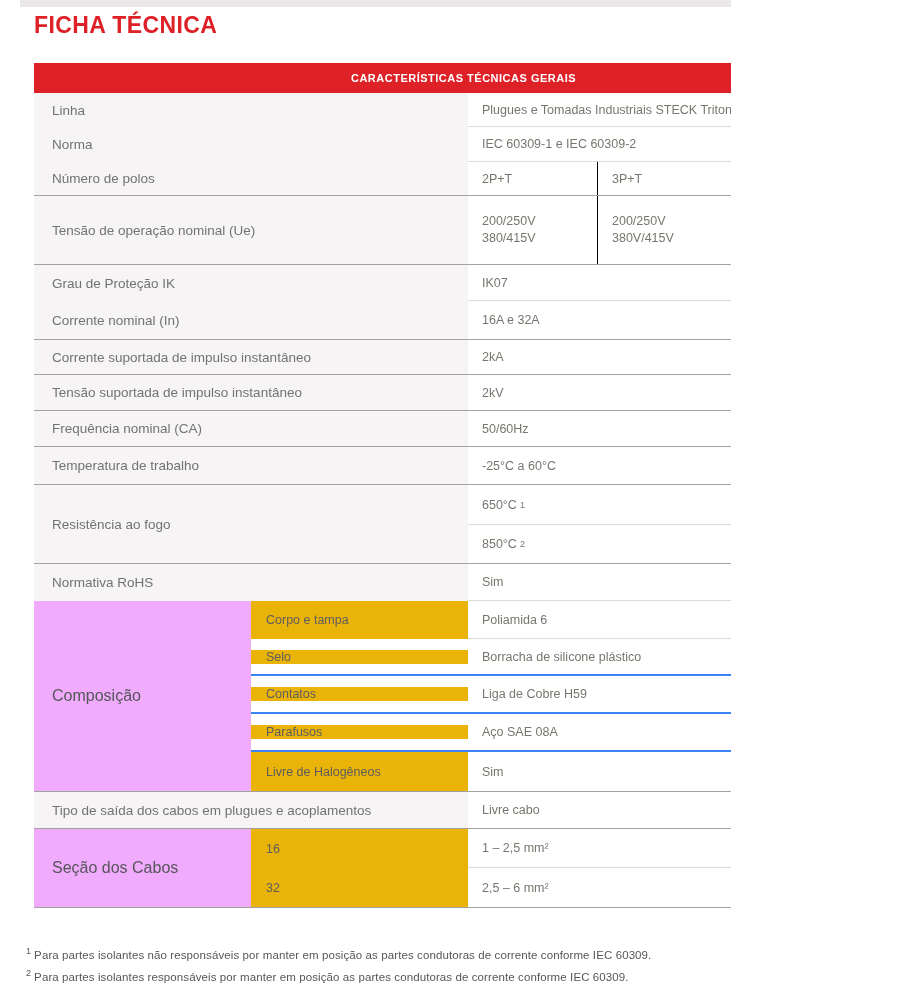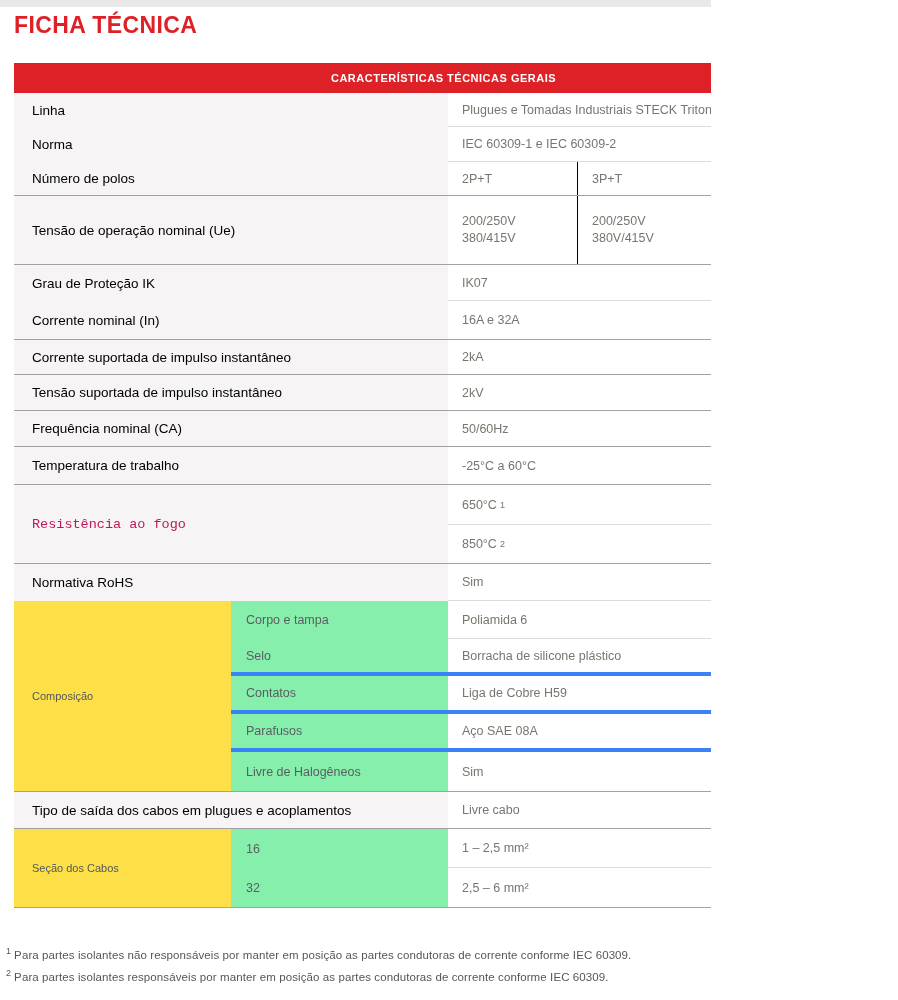--- a/index.html
+++ b/index.html
@@ -6,7 +6,7 @@
   html,body { background:#ffffff; }
   .page {
     position:relative; width:711px; height:1000px; background:#ffffff;
-    font-family:"Liberation Sans", sans-serif; overflow:hidden;
+    font-family:"Liberation Sans", sans-serif; overflow:hidden;margin-left:20px;
   }
   .topstrip { position:absolute; top:0; left:0; width:898px; height:7px; background:#e9e7e7; }
   .doc-title {

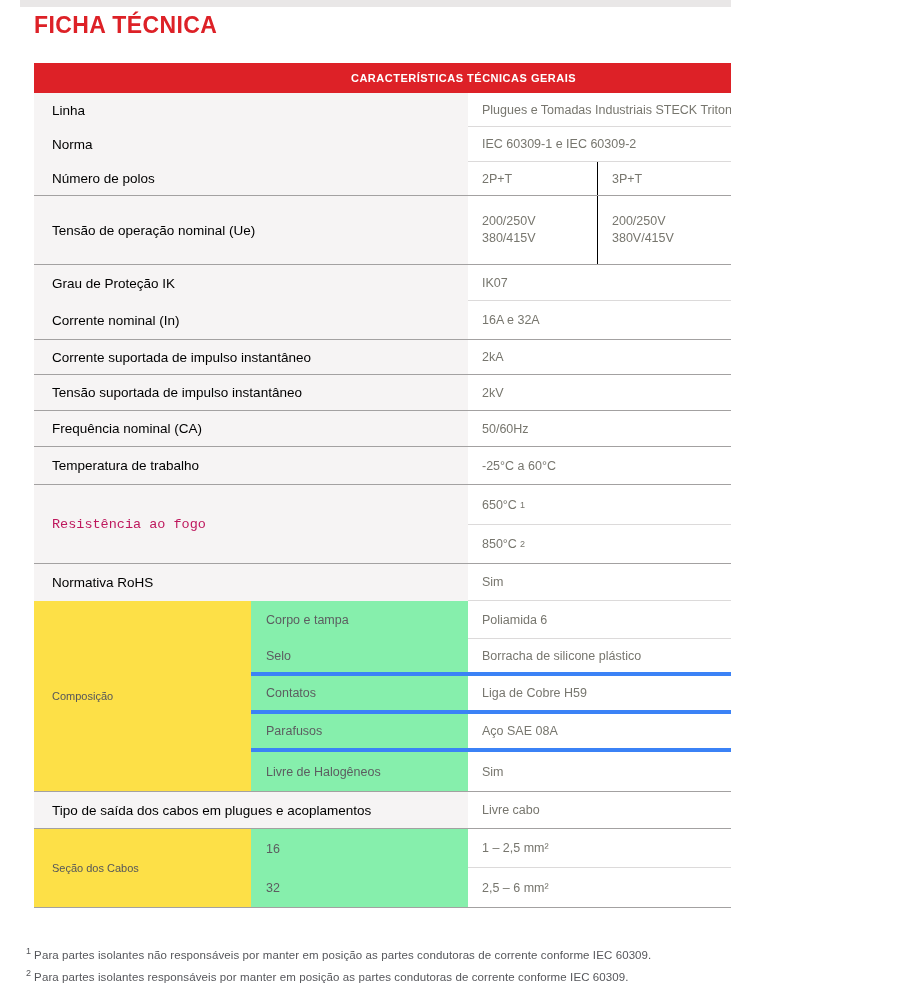--- a/index.html
+++ b/index.html
@@ -24,7 +24,7 @@
   .b-light-row { border-bottom:4px solid #3b82f6; }
   .cell-label {
     width:434px; background:#f6f4f4; display:flex; align-items:center;
-    padding-left:18px; color:#000000; font-size:13.5px;
+    padding-left:18px; color:#737373; font-size:13.5px;
   }
   .cell-value {
     flex:1; background:#ffffff; display:flex; align-items:center;

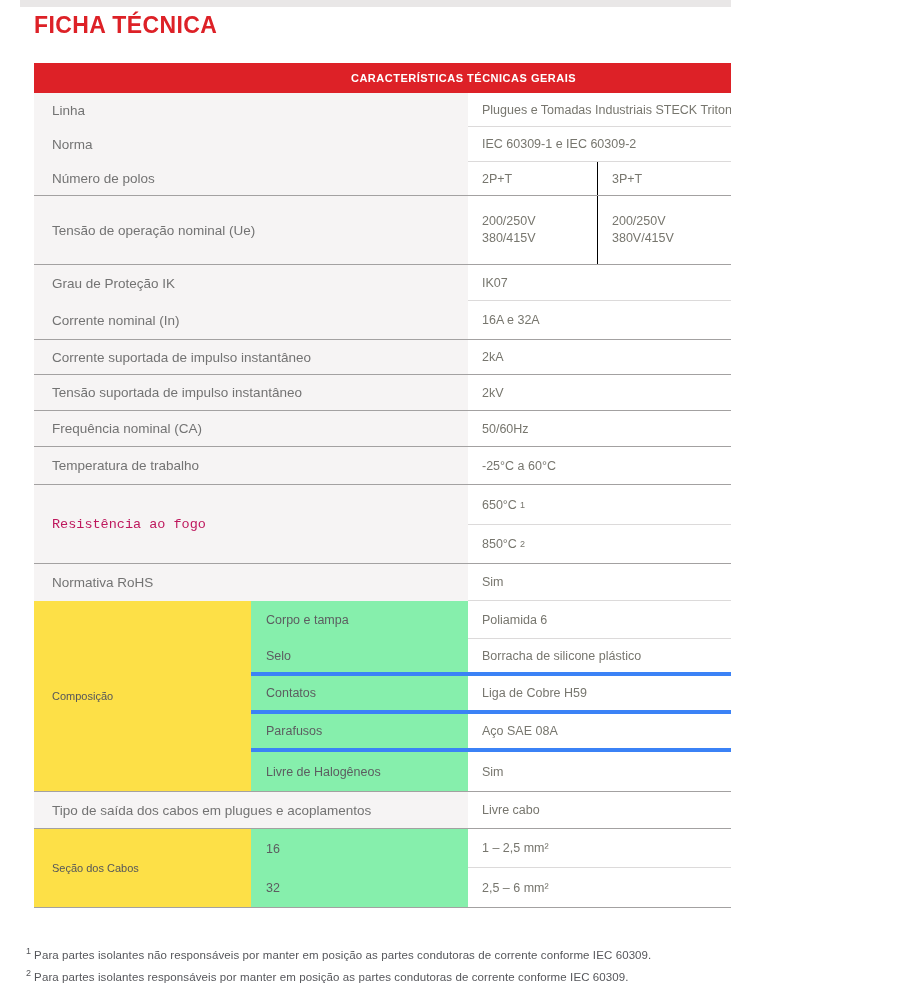--- a/index.html
+++ b/index.html
@@ -38,7 +38,7 @@
   .group { display:flex; width:100%; }
   .group-left {
     width:434px; background:#f6f4f4; display:flex; align-items:center;
-    padding-left:18px; color:#be185d; font-size:13.5px;font-family:Liberation Mono, monospace;
+    padding-left:18px; color:#737373; font-size:13.5px;
   }
   .group-left-narrow {
     width:217px; background:#fde047; display:flex; align-items:center;

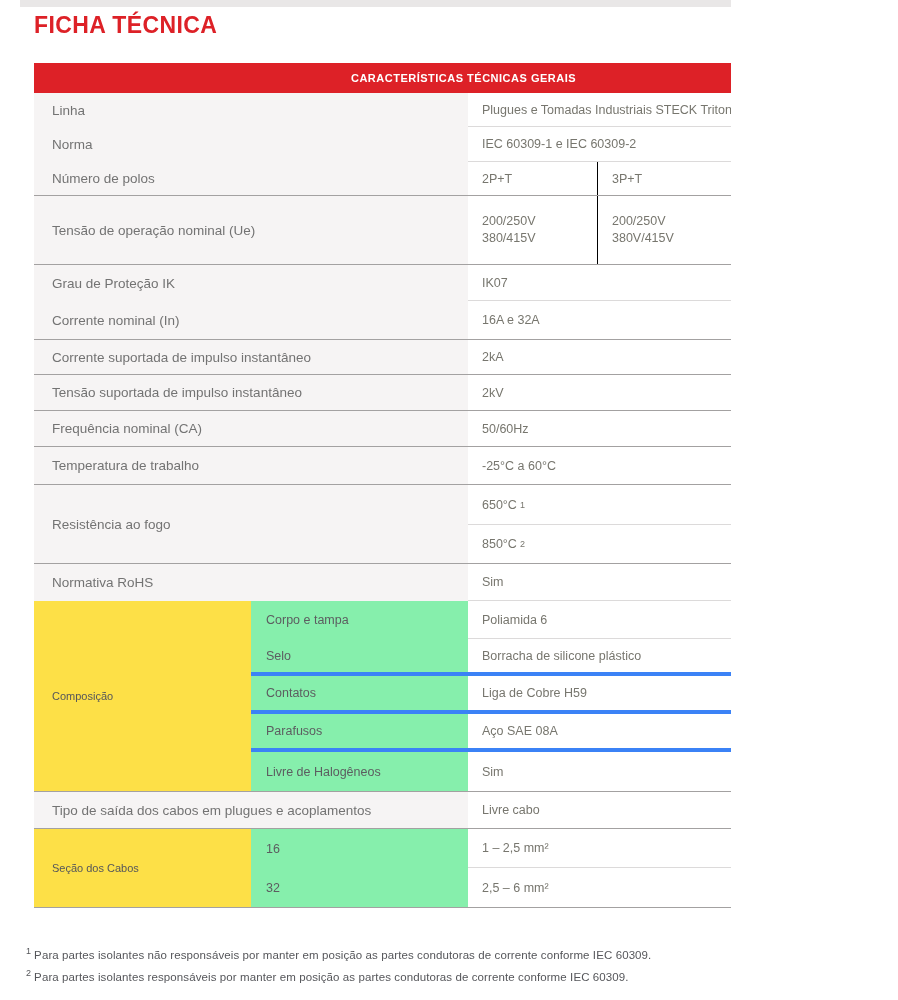--- a/index.html
+++ b/index.html
@@ -47,7 +47,7 @@
   .group-right { flex:1; display:flex; flex-direction:column; }
   .sub-row { display:flex; width:100%; }
   .mid-cell {
-    width:217px; background:#86efac; display:flex; align-items:center;
+    width:217px; background:#eab308; display:flex; align-items:center;
     padding-left:15px; color:#5c5d60; font-size:12.5px;
   }
   .h34{height:34px} .h35{height:35px} .h36{height:36px} .h37{height:37px}

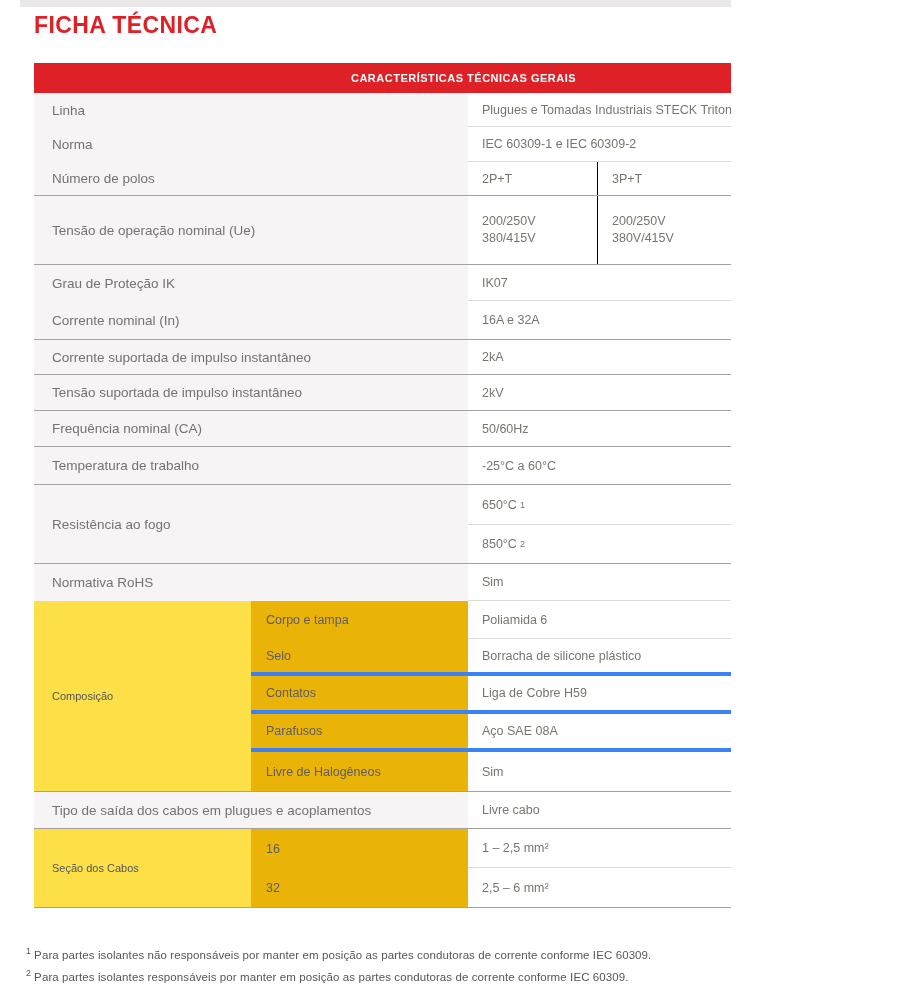--- a/index.html
+++ b/index.html
@@ -21,7 +21,7 @@
   }
   .row { display:flex; width:100%; }
   .b-dark { border-bottom:1px solid #a3a1a1; }
-  .b-light-row { border-bottom:4px solid #3b82f6; }
+  .b-light-row { border-bottom:2px solid #3b82f6;align-items:center; }
   .cell-label {
     width:434px; background:#f6f4f4; display:flex; align-items:center;
     padding-left:18px; color:#737373; font-size:13.5px;

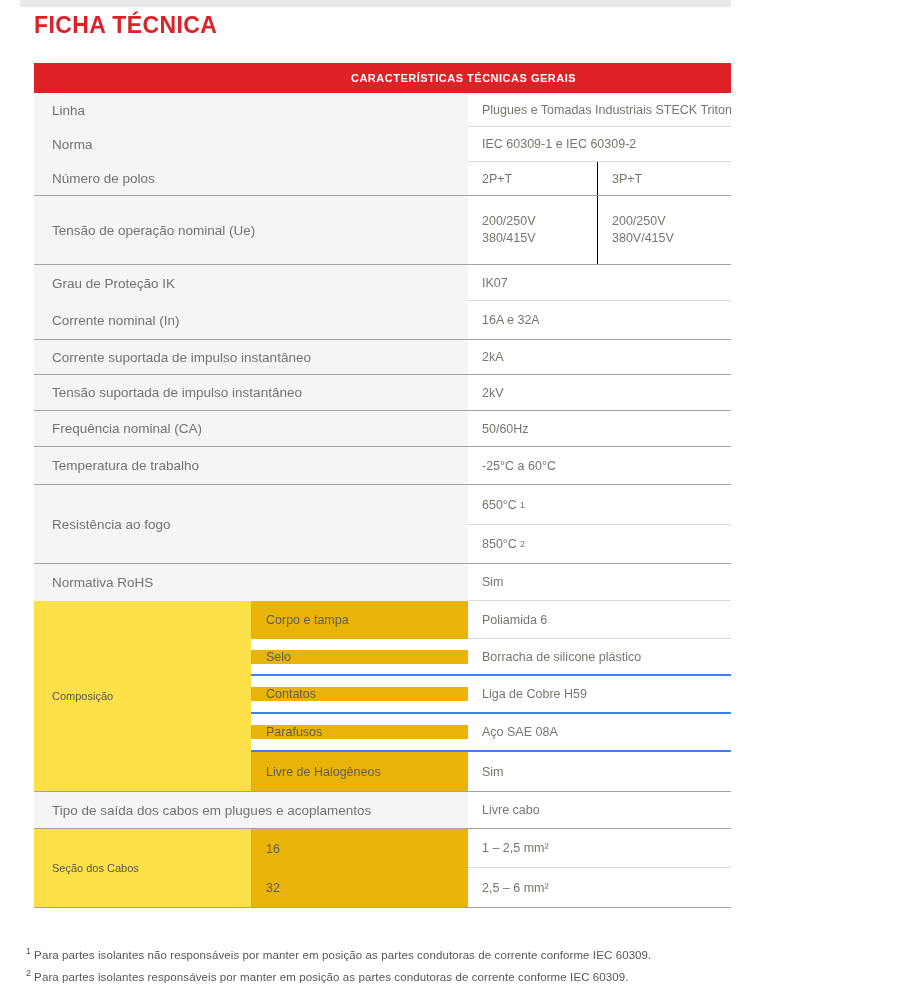--- a/index.html
+++ b/index.html
@@ -41,8 +41,8 @@
     padding-left:18px; color:#737373; font-size:13.5px;
   }
   .group-left-narrow {
-    width:217px; background:#fde047; display:flex; align-items:center;
-    padding-left:18px; color:#55565a; font-size:11px;
+    width:217px; background:#f0abfc; display:flex; align-items:center;
+    padding-left:18px; color:#55565a; font-size:16px;
   }
   .group-right { flex:1; display:flex; flex-direction:column; }
   .sub-row { display:flex; width:100%; }

